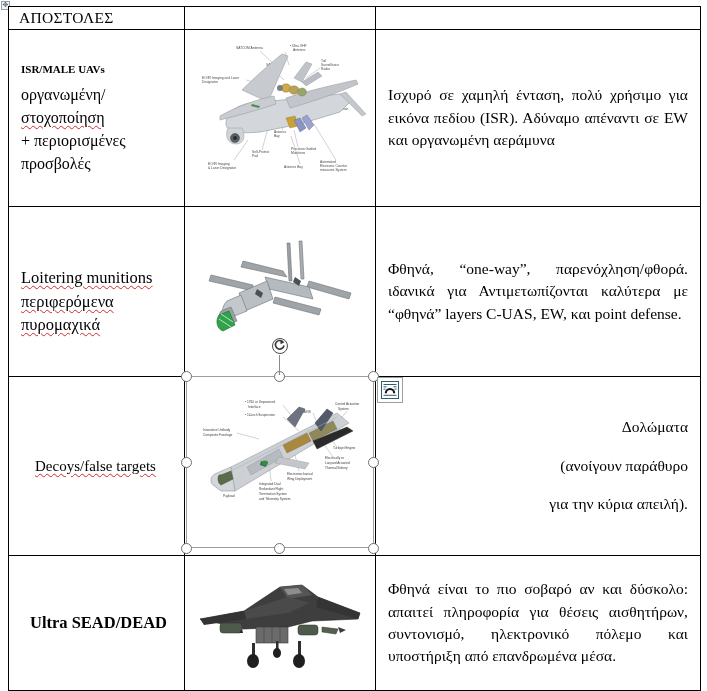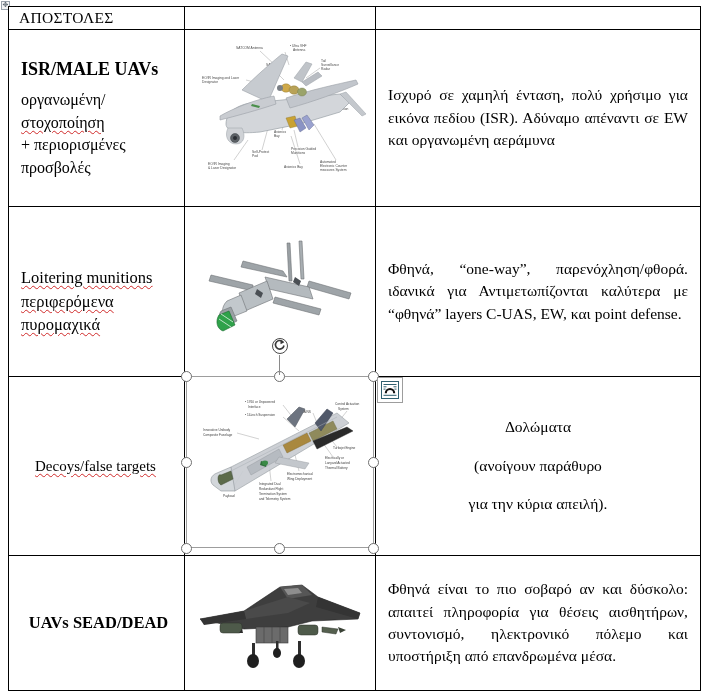--- a/index.html
+++ b/index.html
@@ -78,7 +78,7 @@
   }
   .title-bold {
     font-weight: bold;
-    font-size: 18px;
+    font-size: 11px;
     line-height: 1.25;
     margin: 2px 0 8px 0;
   }

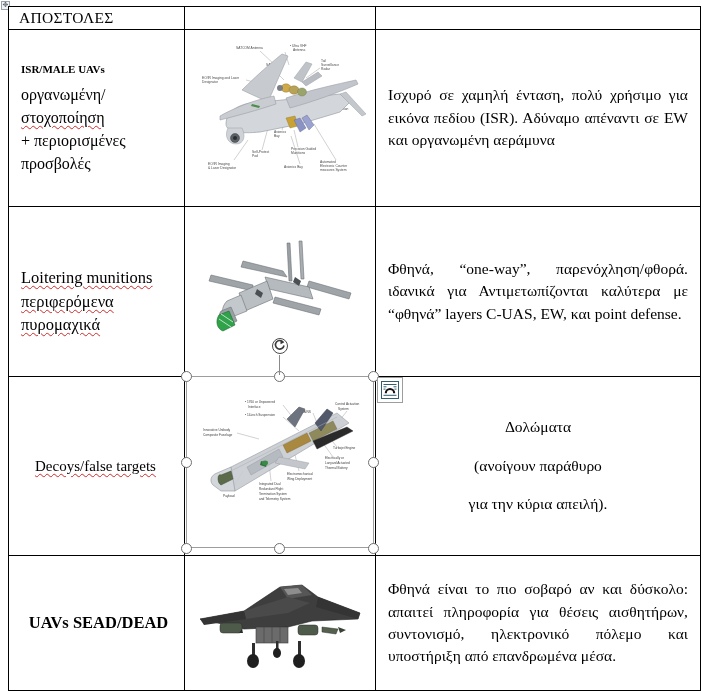--- a/index.html
+++ b/index.html
@@ -131,7 +131,7 @@
   .centered-block {
     font-size: 15.5px;
     line-height: 2.5;
-    text-align: center;
+    text-align: right;
   }
 
   

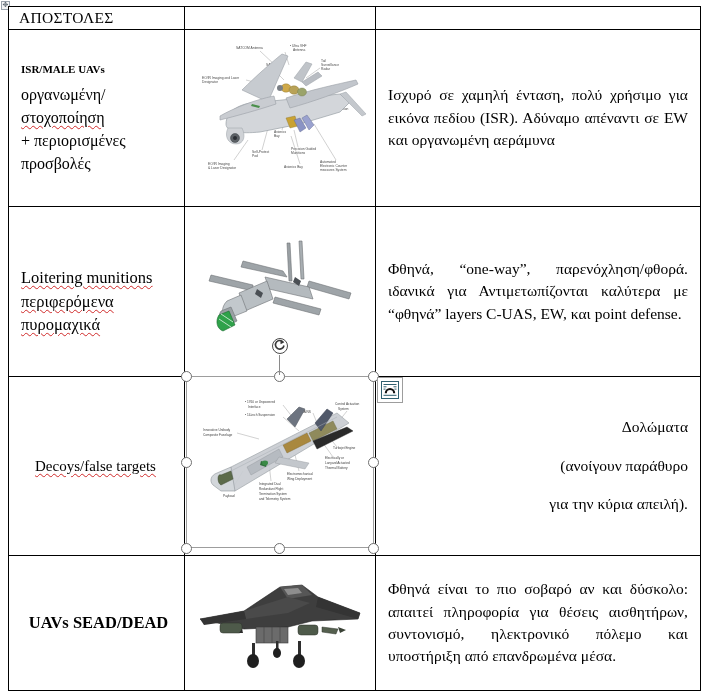--- a/index.html
+++ b/index.html
@@ -410,7 +410,7 @@
 
       <tr style="height:135px;">
         <td class="left-cell mid">
-          <div class="sead-head">UAVs SEAD/DEAD</div>
+          <div class="sead-head">Ultra SEAD/DEAD</div>
         </td>
 
         <td class="img-cell">

